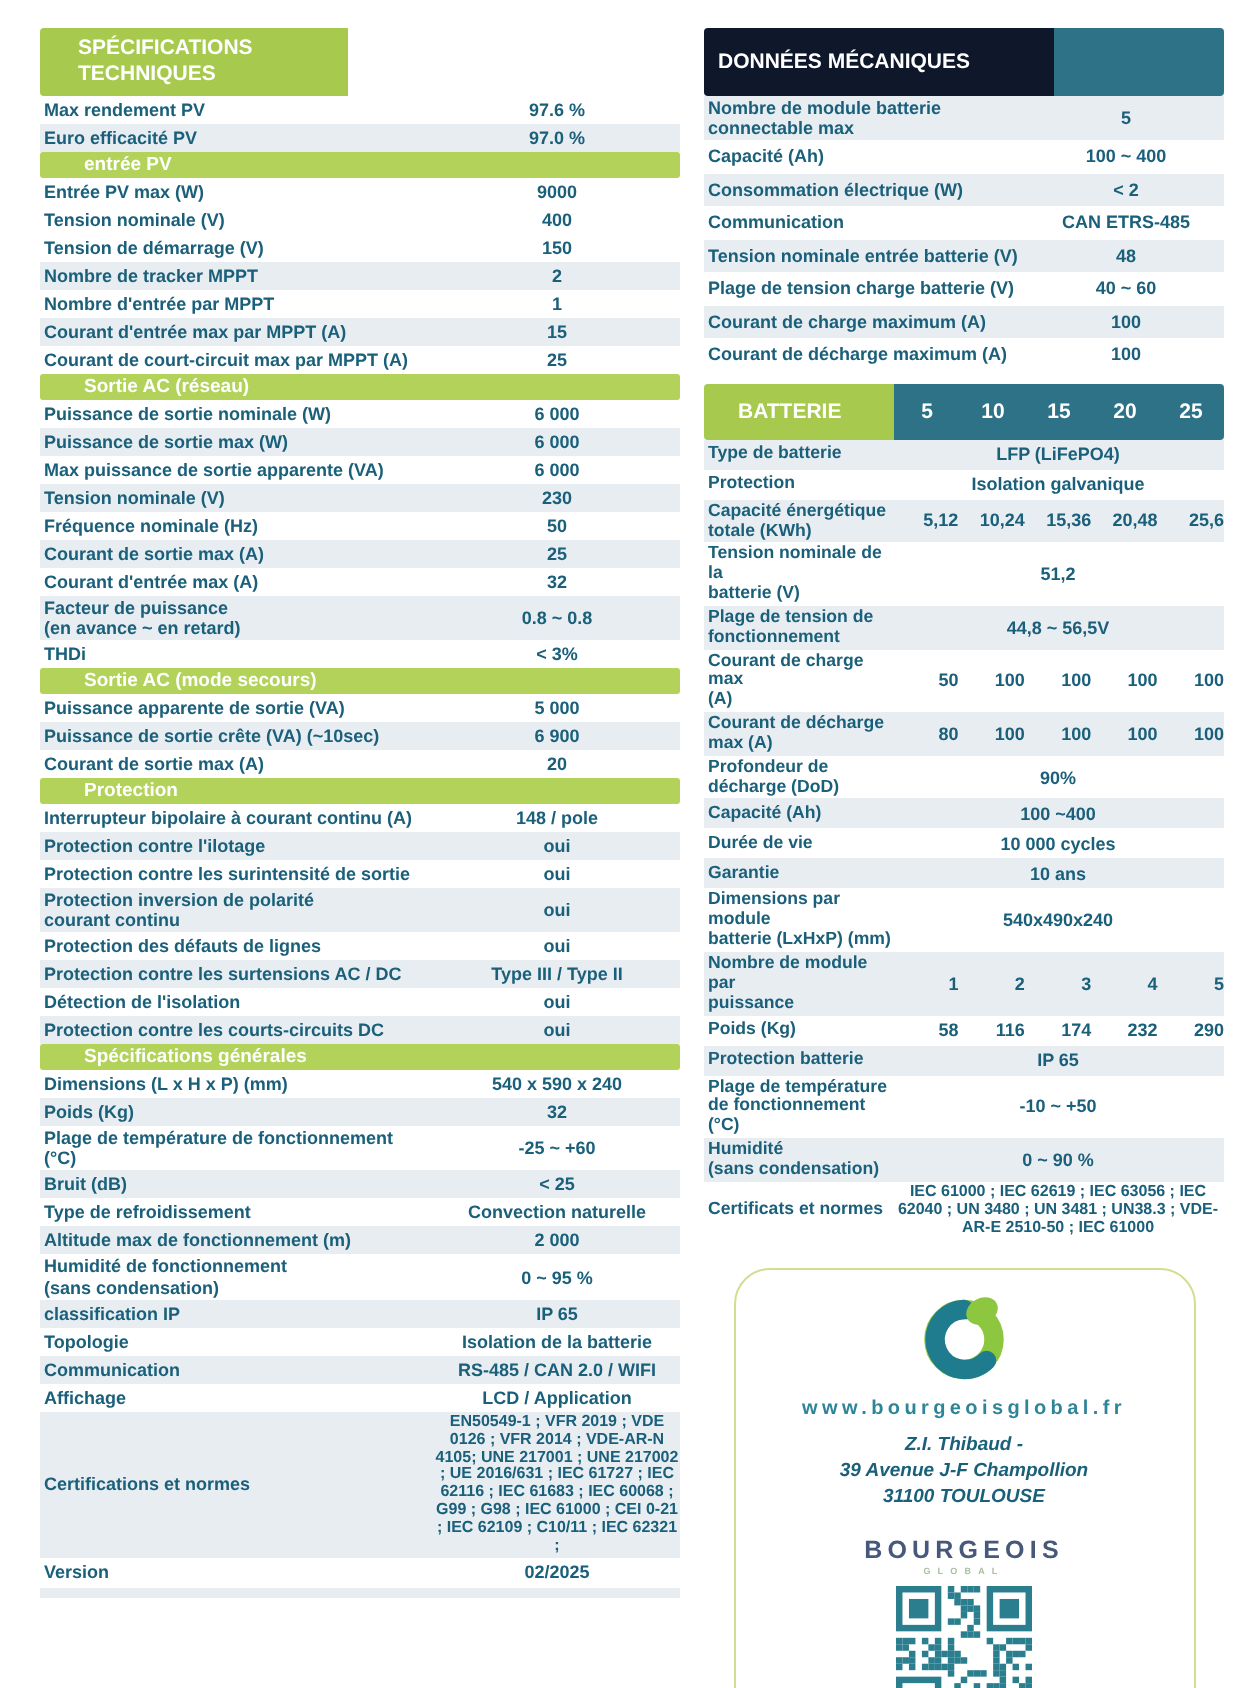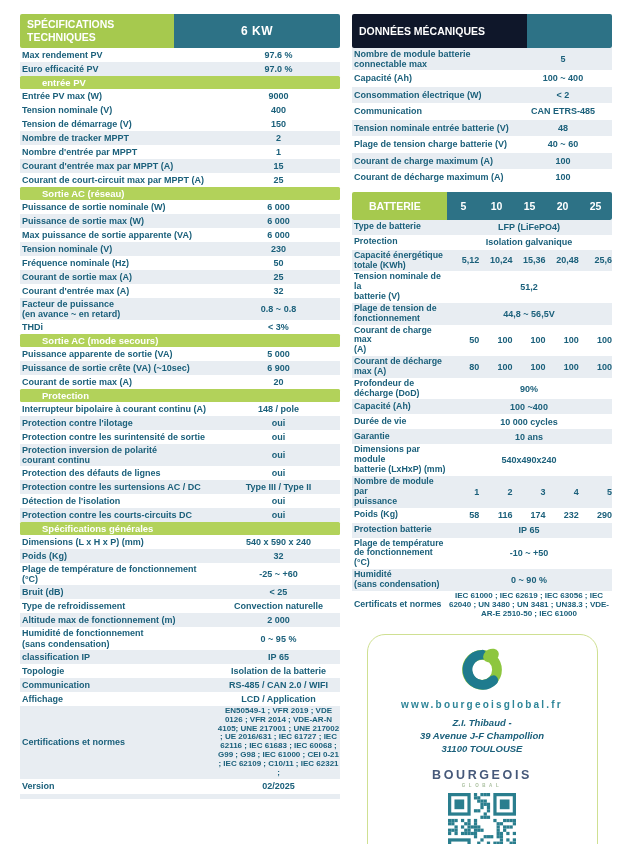--- a/index.html
+++ b/index.html
@@ -13,7 +13,7 @@
   
   .lt-header { display: flex; height: 34px; border-radius: 2px; overflow: hidden; }
   .lt-title { width: 154px; background: #a6c94e; color: #fff; font-weight: 700;
-    font-size: 10.5px; line-height: 1.2; display: flex; align-items: center; padding-left: 7px; }
+    font-size: 10.5px; line-height: 1.2; display: flex; align-items: center; padding-left: 19px; }
   .lt-model { flex: 1; background: #2d7286; color: #fff; font-weight: 700; font-size: 12px;
     display: flex; align-items: center; justify-content: center; letter-spacing: .5px; }
 

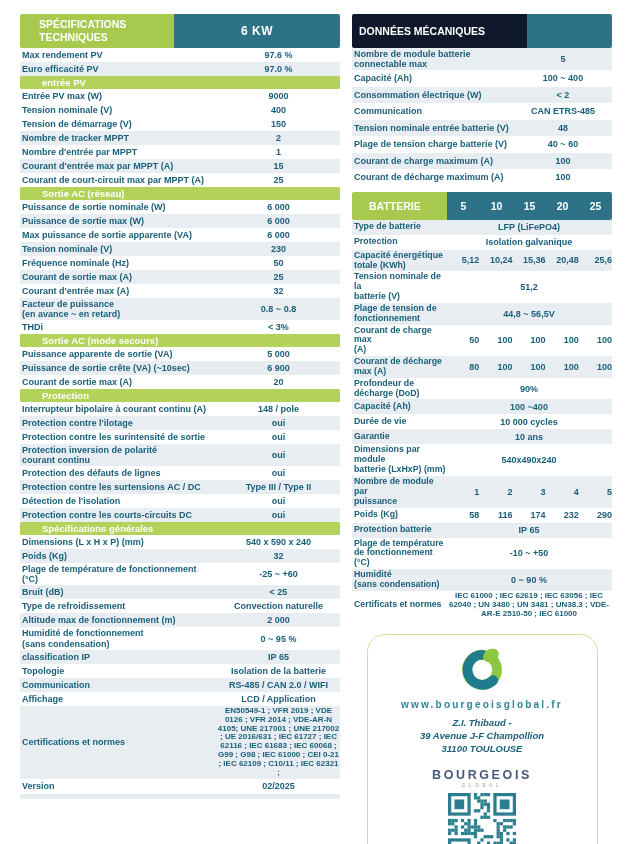--- a/index.html
+++ b/index.html
@@ -80,7 +80,6 @@
   <div class="col left">
     <div class="lt-header">
       <div class="lt-title">SPÉCIFICATIONS TECHNIQUES</div>
-      <div class="lt-model">6 KW</div>
     </div>
     <div class="trows">
         <div class="trow k-lt">

